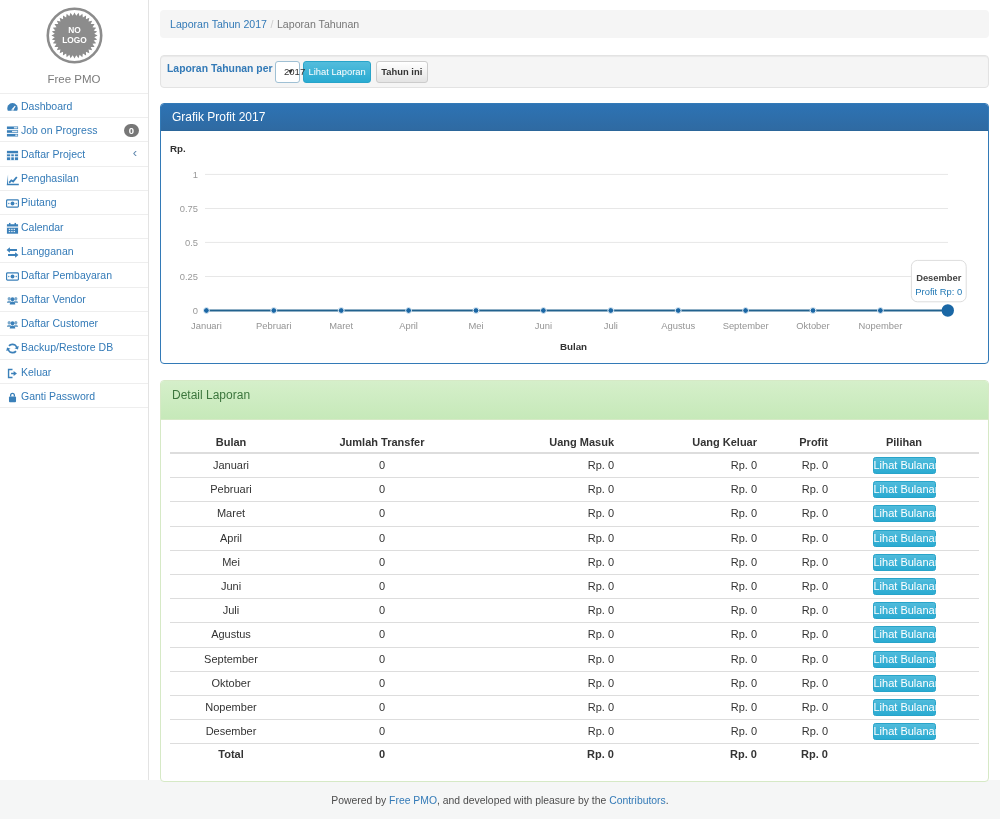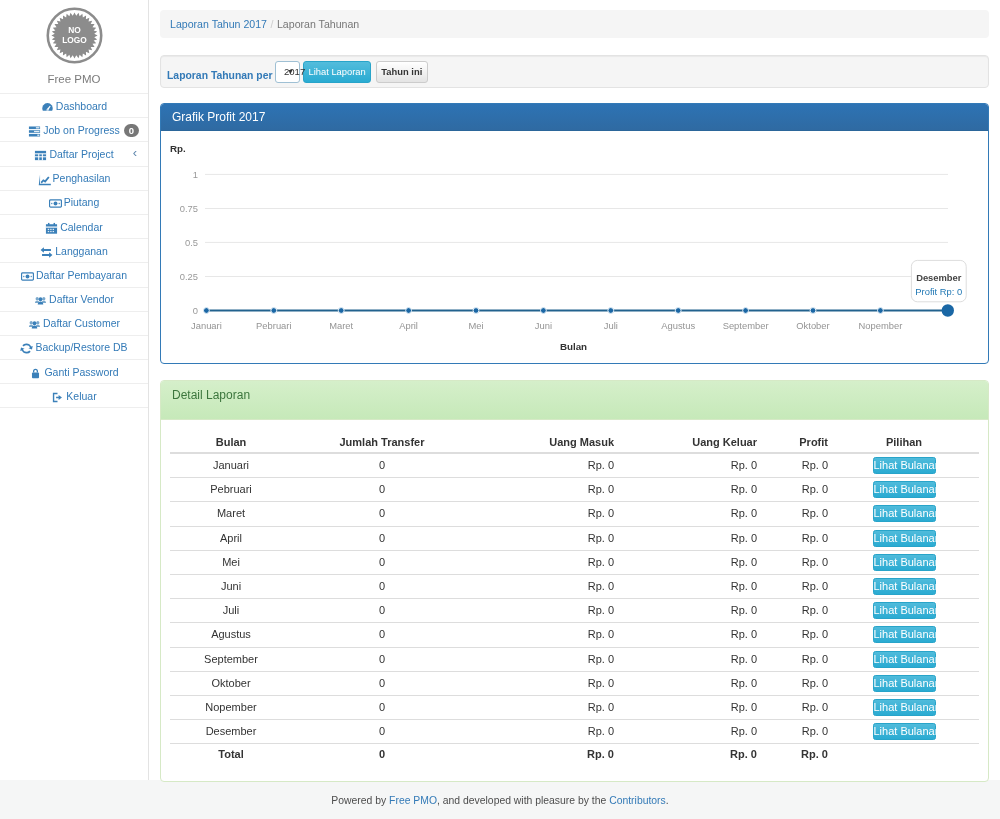--- a/index.html
+++ b/index.html
@@ -20,7 +20,7 @@
 .breadcrumb { background:#f5f5f5; border-radius:4px; padding:5.5px 10px; height:28px; line-height:16px; margin-bottom:17px; font-size:10.6px; color:#777; }
 .breadcrumb .sep { color:#ccc; padding:0 3.5px; }
 .well { background:#f5f5f5; border:1px solid #e3e3e3; border-radius:4px; padding:4.5px 6px; height:33px; margin-bottom:15px; box-shadow:inset 0 1px 1px rgba(0,0,0,.05); }
-.well form { display:flex; align-items:flex-end; }
+.well form { display:flex; align-items:flex-start; }
 .well .lbl { font-weight:bold; color:#337ab7; font-size:10.4px; margin:0 2.5px 0 0; }
 .yearbox { display:inline-block; position:relative; height:22.5px; width:25px; border:1px solid #9fc0d4; border-radius:3px; background:#fff; color:#333; font-size:9.6px; line-height:20.5px; padding-left:8px; margin-right:3px; }
 .yearbox .caret { position:absolute; right:5px; top:0; font-size:7px; color:#333; line-height:20px; }

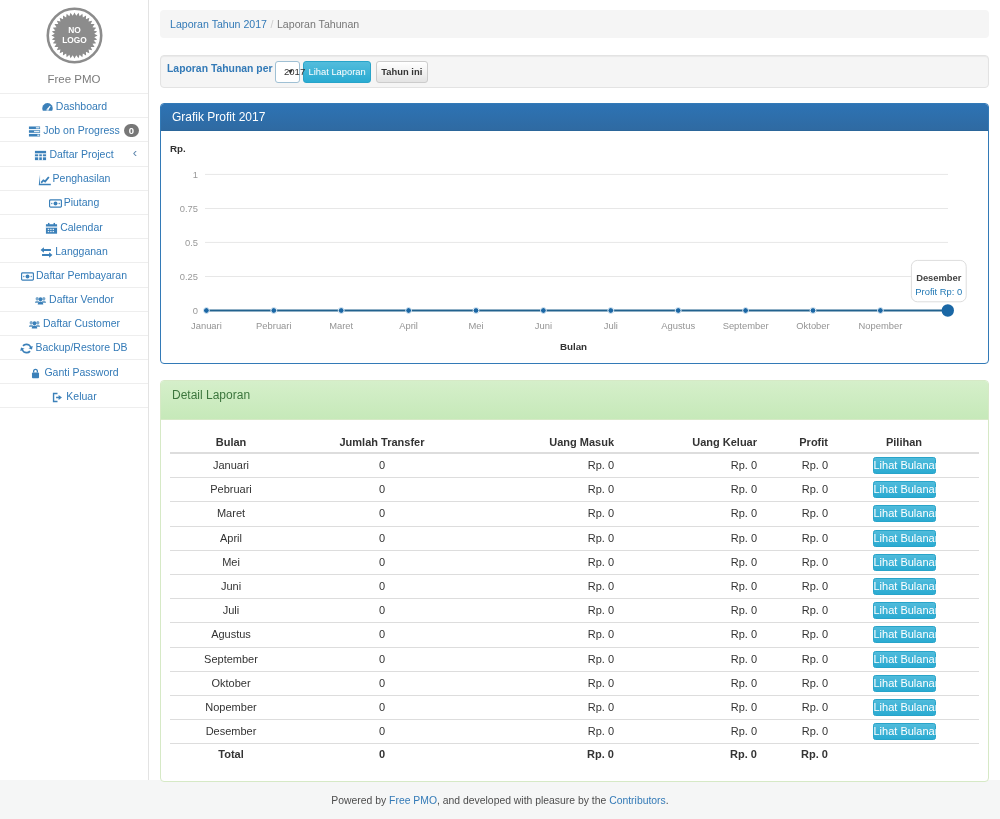--- a/index.html
+++ b/index.html
@@ -12,7 +12,7 @@
 .brand { color:#7b7b7b; font-size:11.5px; margin-top:8px; line-height:15px; }
 ul.menu { list-style:none; border-top:1px solid #eee; }
 ul.menu li { border-bottom:1px solid #eee; }
-ul.menu li a { display:block; padding:3.6px 6px; height:23.2px; line-height:16px; font-size:10.5px; color:#337ab7; position:relative; white-space:nowrap;text-align:center; }
+ul.menu li a { display:block; padding:3.6px 6px; height:23.2px; line-height:16px; font-size:10.5px; color:#337ab7; position:relative; white-space:nowrap; }
 ul.menu li a .ic { display:inline-block; width:12px; text-align:center; margin-right:3px; vertical-align:-2px; }
 .badge0 { position:absolute; right:9px; top:5.5px; background:#777; color:#fff; border-radius:7px; font-size:9.5px; line-height:13px; padding:0 5px; font-weight:bold; }
 .chev { position:absolute; right:11px; top:3px; color:#5f87ad; font-size:13px; }

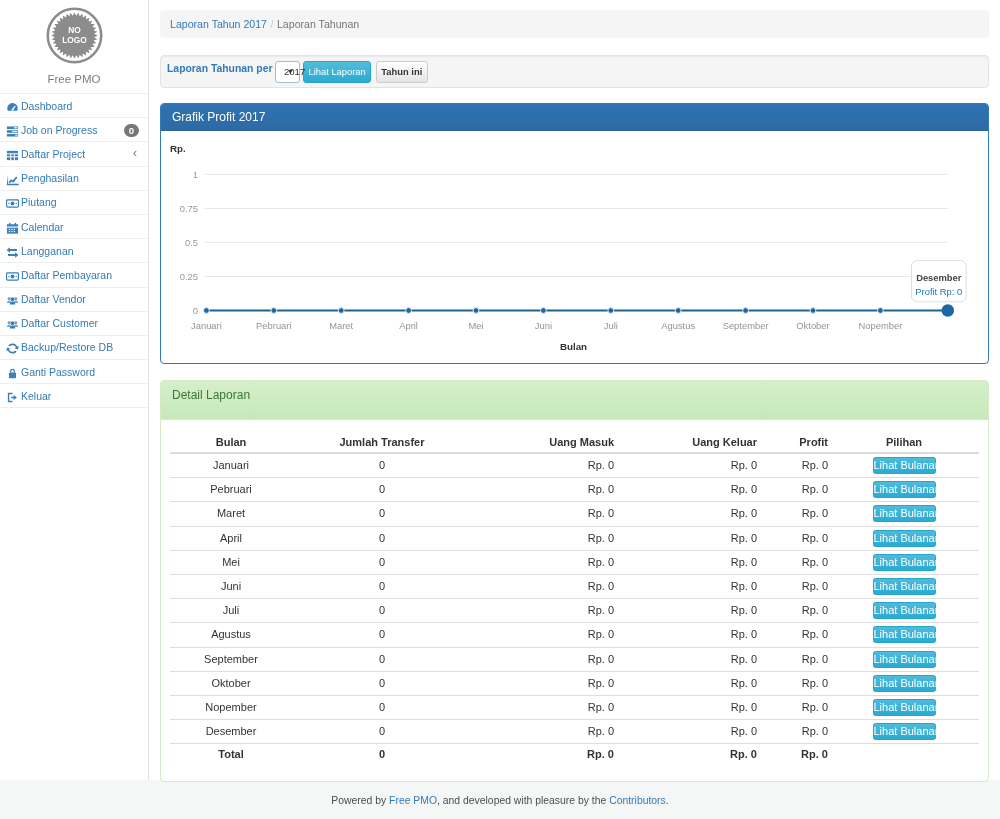--- a/index.html
+++ b/index.html
@@ -159,15 +159,15 @@
         </li>
       <li>
           <a><span class="ic"><svg width="13" height="13" viewBox="0 0 14 14" style="vertical-align:-2px">
+                <path d="M2 2h5v1.5H3.5v7H7V12H2z" fill="#3b80b9"></path>
+                <path d="M8.2 4.2L11.8 7l-3.6 2.8V7.9H5.5V6.1h2.7z" fill="#3b80b9"></path>
+              </svg></span>Keluar</a>
+        </li>
+      <li>
+          <a><span class="ic"><svg width="13" height="13" viewBox="0 0 14 14" style="vertical-align:-2px">
                 <path d="M4.3 6V4.6a2.7 2.7 0 0 1 5.4 0V6H8.3V4.6a1.3 1.3 0 0 0-2.6 0V6z" fill="#3b80b9"></path>
                 <rect x="3.2" y="6" width="7.6" height="6" rx="1" fill="#3b80b9"></rect>
               </svg></span>Ganti Password</a>
-        </li>
-      <li>
-          <a><span class="ic"><svg width="13" height="13" viewBox="0 0 14 14" style="vertical-align:-2px">
-                <path d="M2 2h5v1.5H3.5v7H7V12H2z" fill="#3b80b9"></path>
-                <path d="M8.2 4.2L11.8 7l-3.6 2.8V7.9H5.5V6.1h2.7z" fill="#3b80b9"></path>
-              </svg></span>Keluar</a>
         </li>
     </ul>
   </div>

